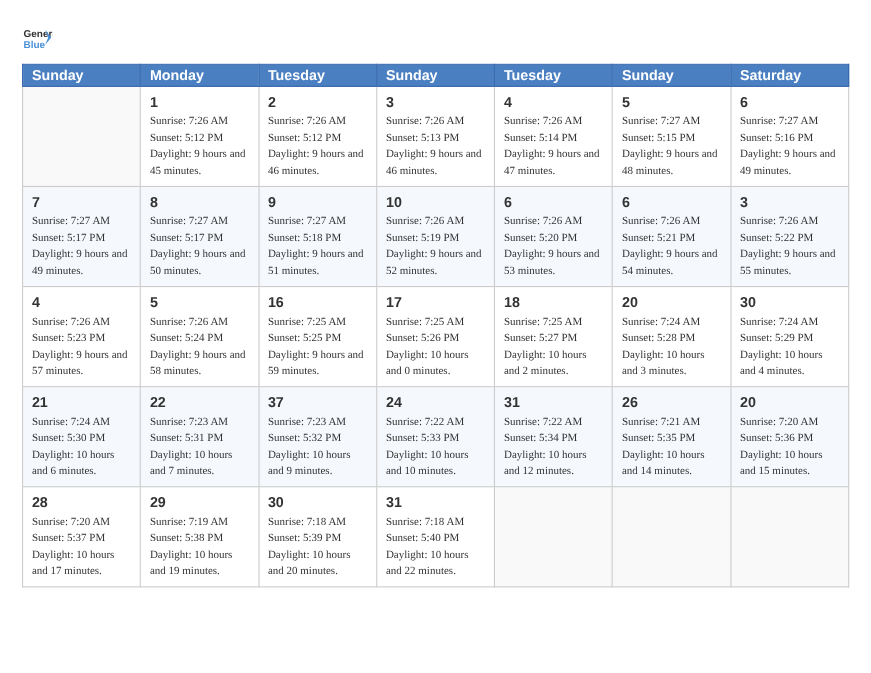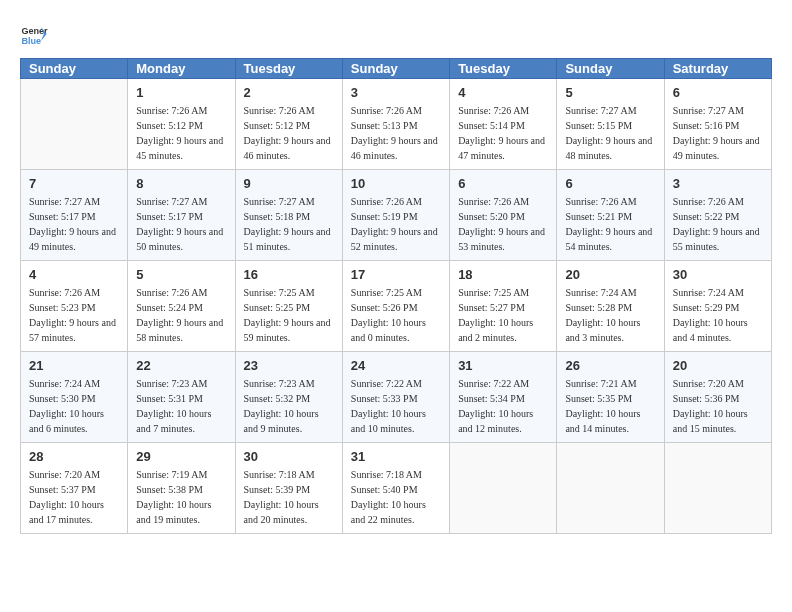--- a/index.html
+++ b/index.html
@@ -210,7 +210,7 @@
           <div class="day-info">Sunrise: 7:23 AM<br>Sunset: 5:31 PM<br>Daylight: 10 hours and 7 minutes.</div>
         </td>
         <td>
-          <div class="day-number">23</div>
+          <div class="day-number">37</div>
           <div class="day-info">Sunrise: 7:23 AM<br>Sunset: 5:32 PM<br>Daylight: 10 hours and 9 minutes.</div>
         </td>
         <td>

